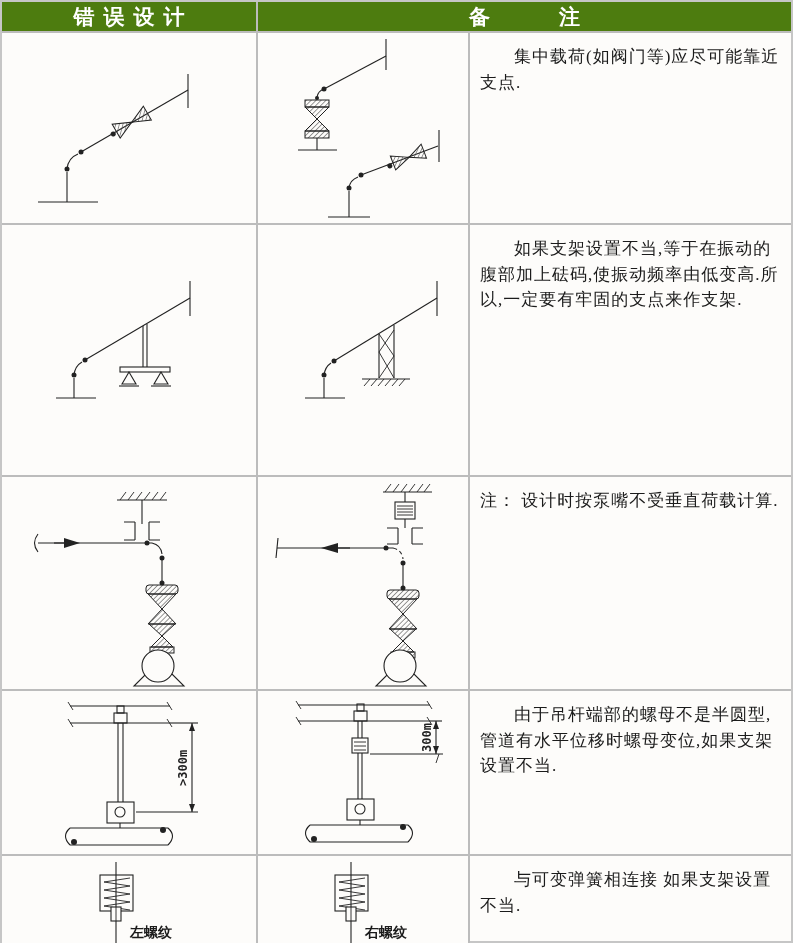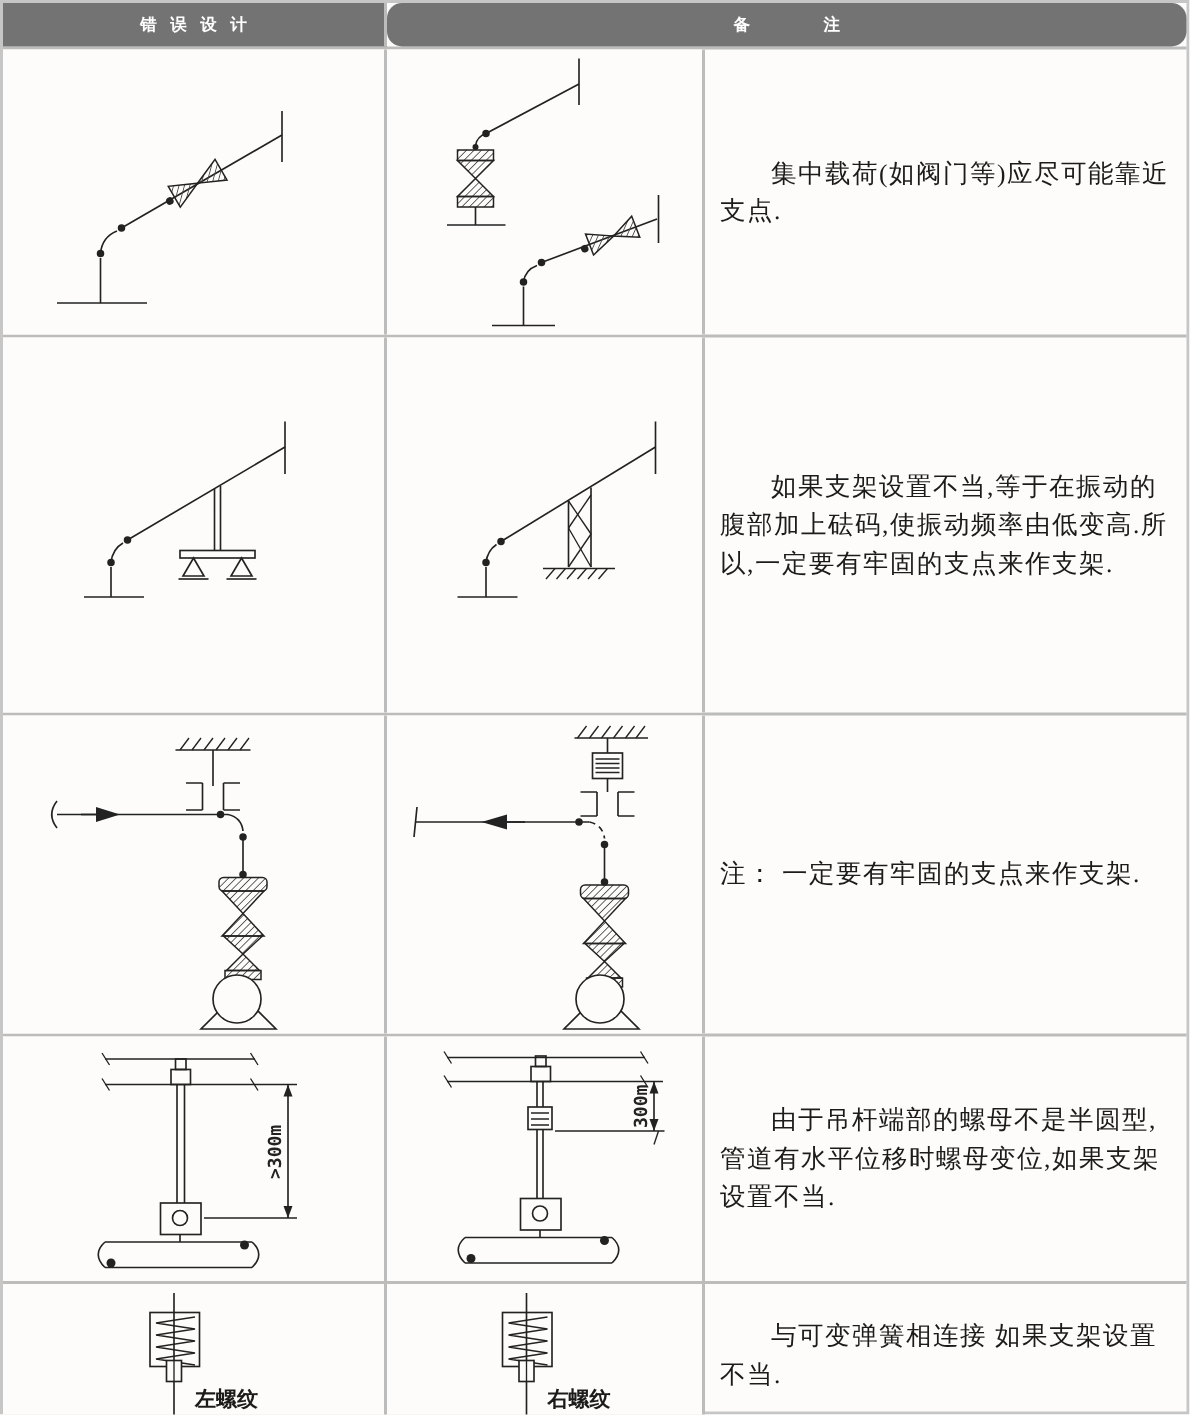--- a/index.html
+++ b/index.html
@@ -16,9 +16,9 @@
   .c3{flex:1;border-right:none;border-radius:10px;}
   .header{height:29px;}
   .hcell{
-    background:#737373;display:flex;align-items:center;justify-content:center;
+    background:#4d7c0f;display:flex;align-items:center;justify-content:center;
     color:#ffffff;font-family:"Liberation Sans",sans-serif;font-weight:bold;
-    font-size:11px;letter-spacing:9px;text-indent:9px;
+    font-size:21px;letter-spacing:9px;text-indent:9px;
   }
   .r1{height:190px;}
   .r2{height:250px;}

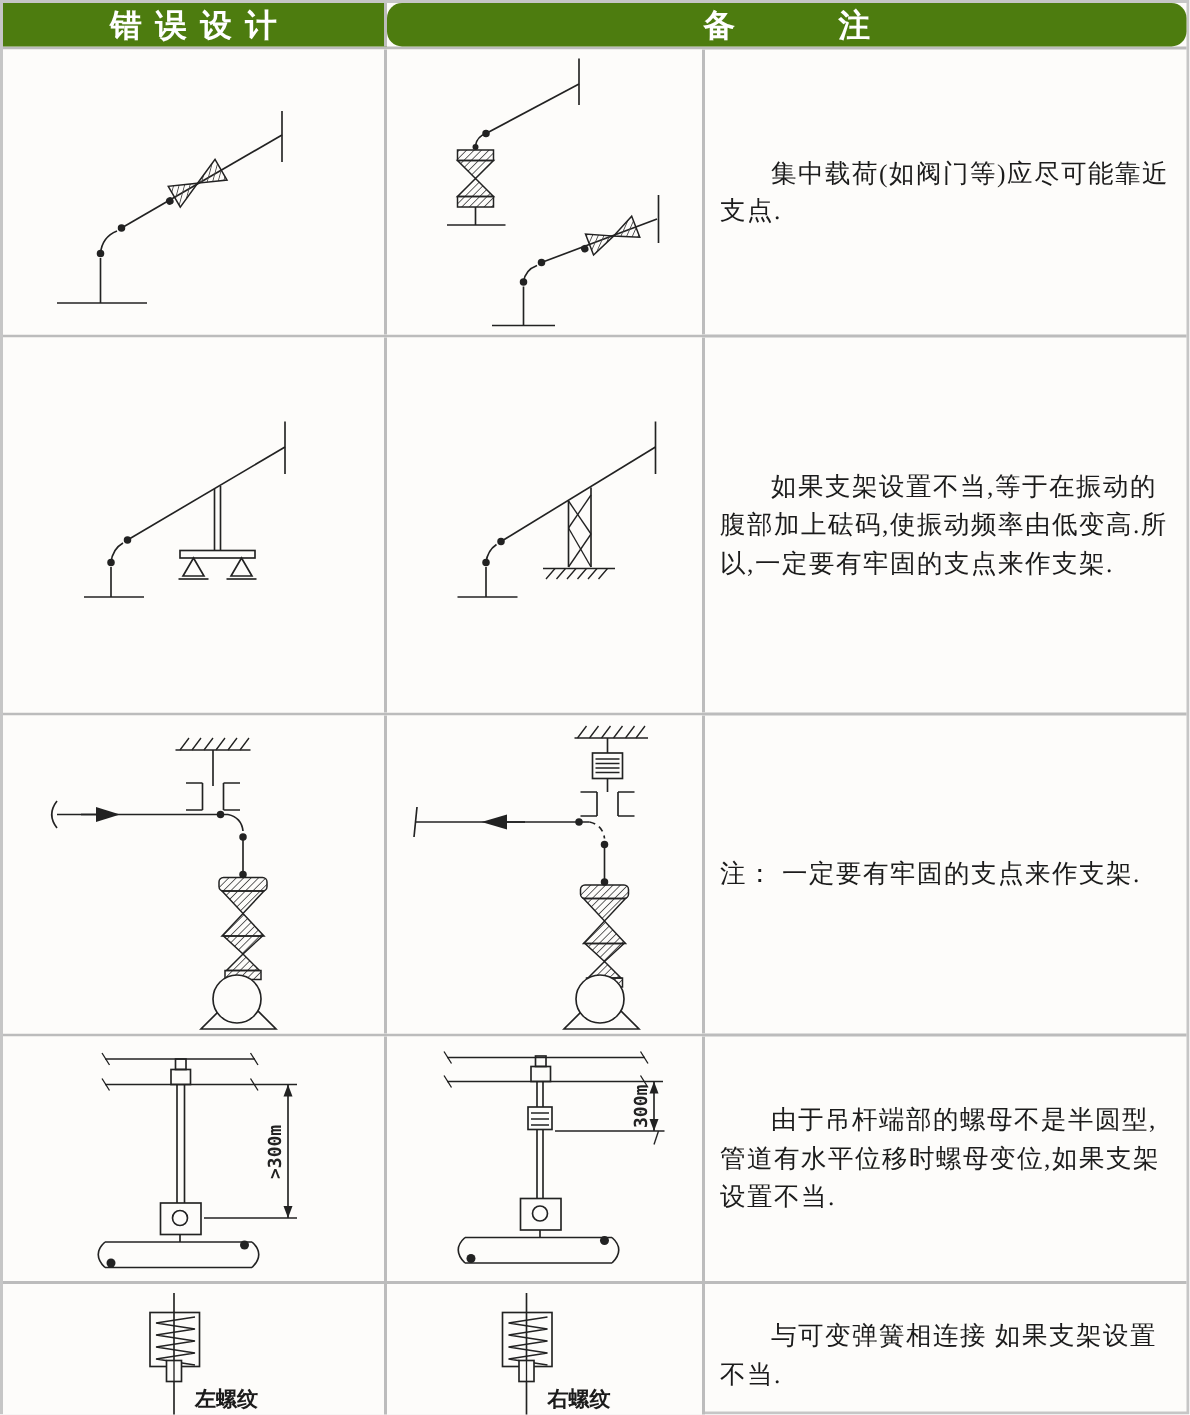--- a/index.html
+++ b/index.html
@@ -13,7 +13,7 @@
   .cell{box-sizing:border-box;border-right:2px solid #bcbcbc;position:relative;overflow:hidden;}
   .c1{width:256px;}
   .c2{width:212px;}
-  .c3{flex:1;border-right:none;border-radius:10px;}
+  .c3{flex:1;border-right:none;}
   .header{height:29px;}
   .hcell{
     background:#4d7c0f;display:flex;align-items:center;justify-content:center;

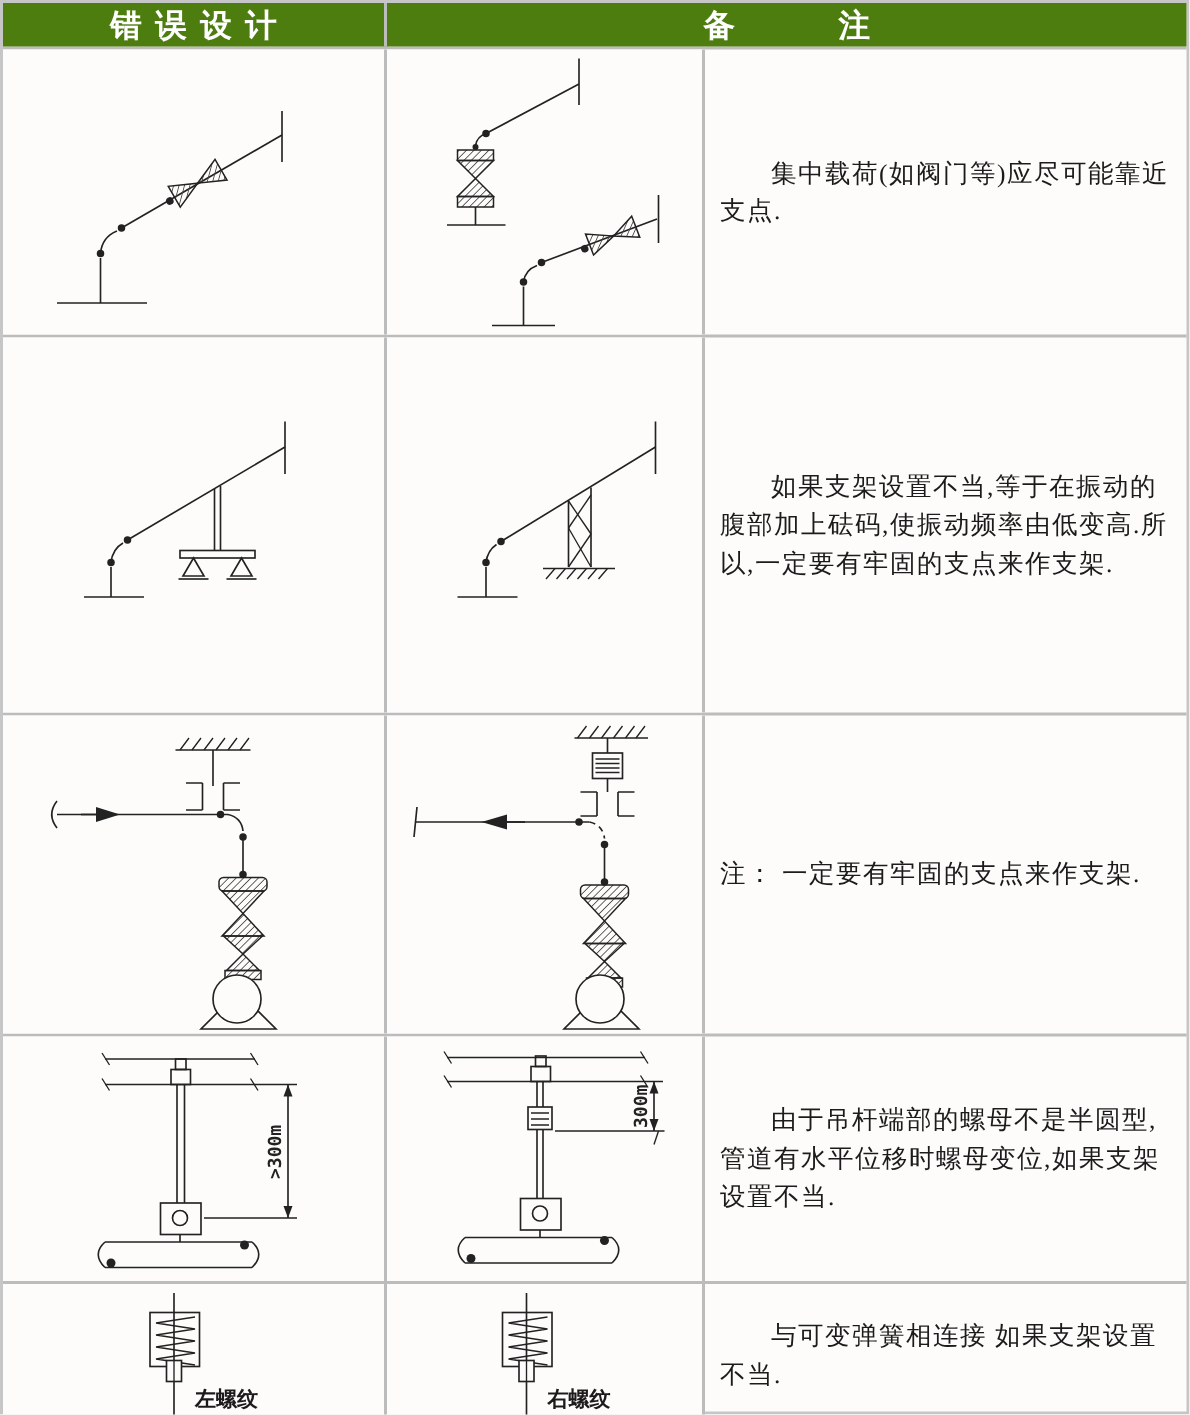--- a/index.html
+++ b/index.html
@@ -28,7 +28,7 @@
   .r5row{height:95px;}
   .drawcell{display:flex;align-items:center;justify-content:center;background:#fdfcfa;}
   .note{
-    display:flex;flex-direction:column;justify-content:center;
+    display:flex;flex-direction:column;
     padding:4px 10px;color:#1b1b1b;font-size:17px;line-height:1.5;letter-spacing:1px;
   }
   .note p{margin:7px 0;text-indent:2em;}

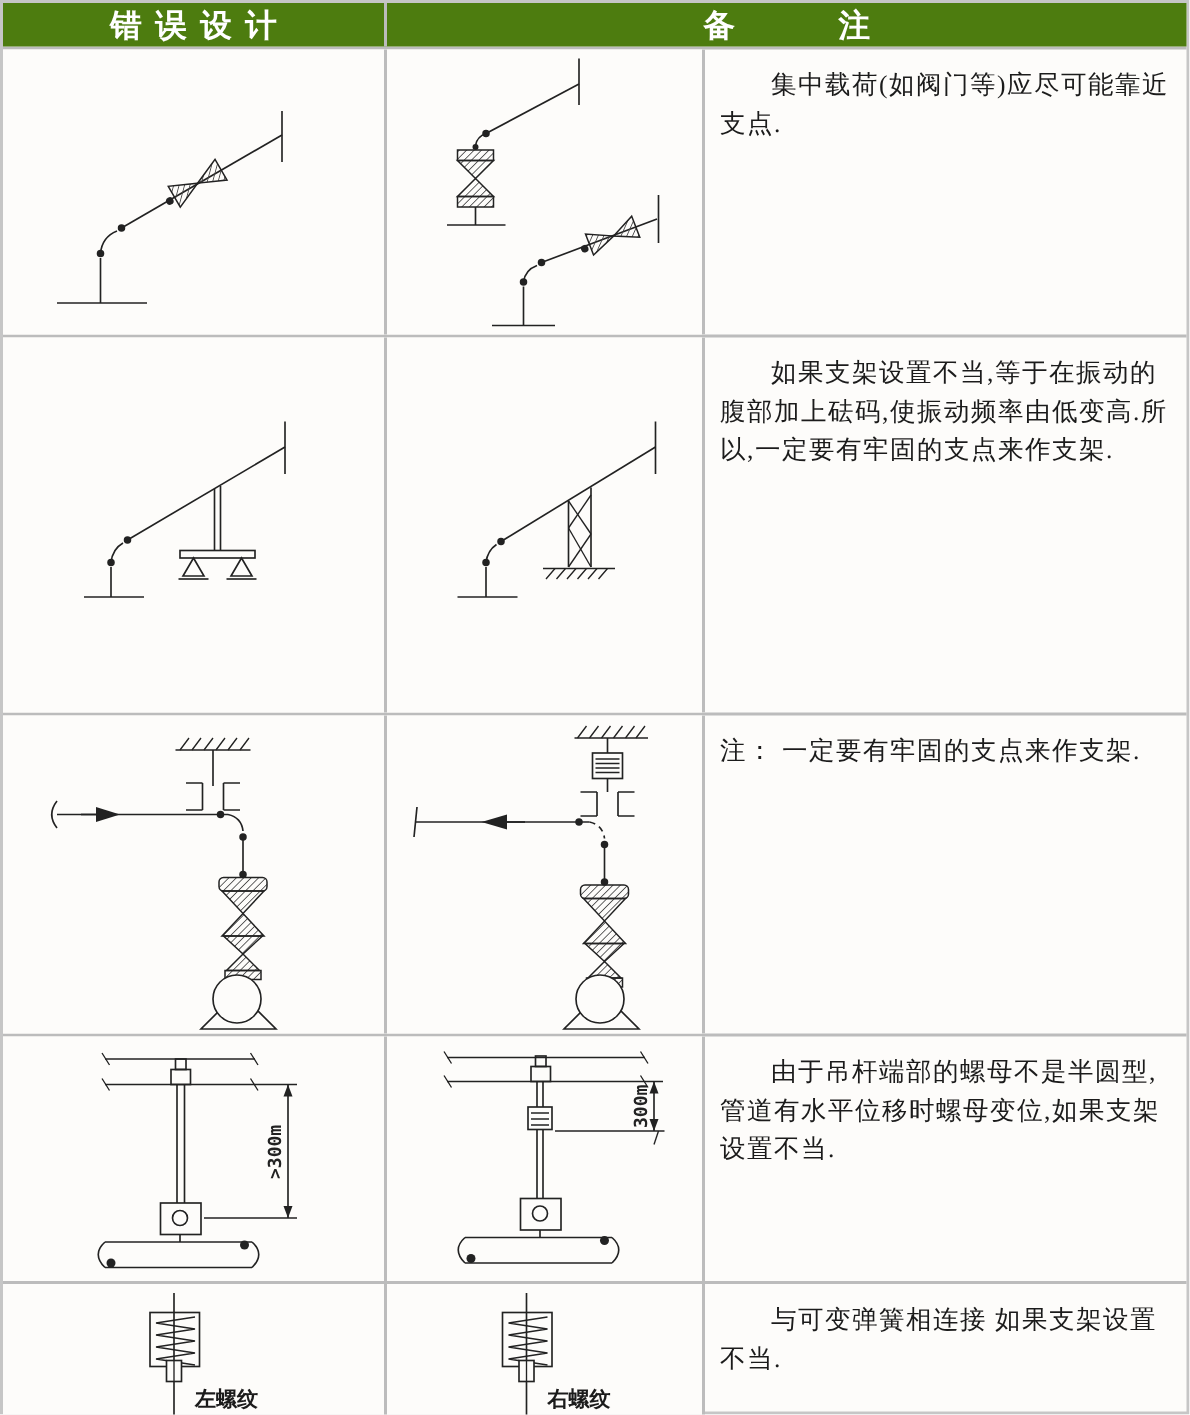--- a/index.html
+++ b/index.html
@@ -235,7 +235,7 @@
       </svg>
     </div>
     <div class="cell c3 note">
-      <p class="hanging">注：  一定要有牢固的支点来作支架.</p>
+      <p class="hanging">注：  设计时按泵嘴不受垂直荷载计算.</p>
     </div>
   </div>
 

